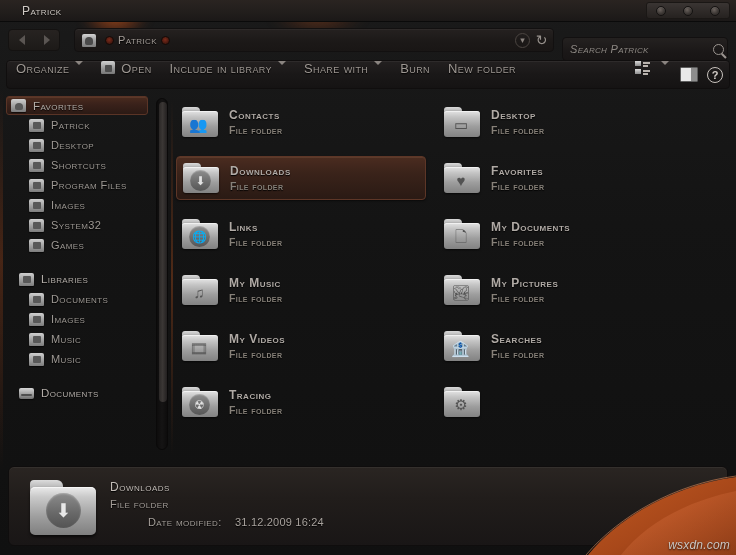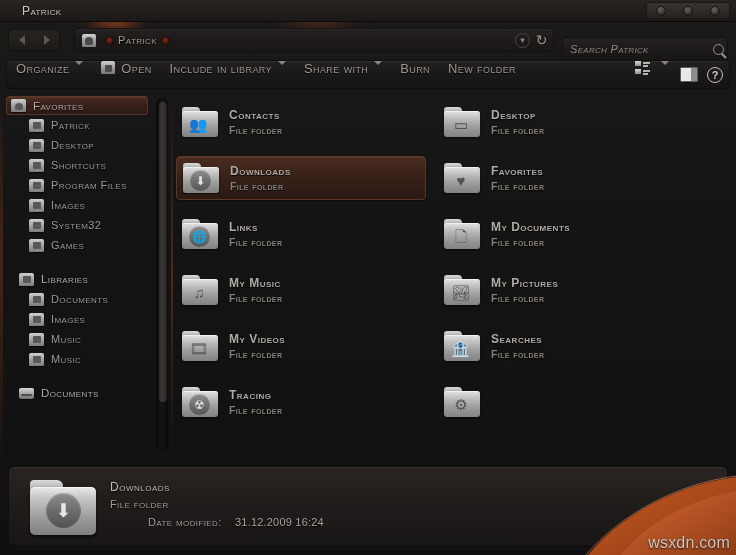--- a/index.html
+++ b/index.html
@@ -335,8 +335,9 @@
   .swoosh { position: absolute; right: 0; bottom: 0; width: 210px; height: 80px; pointer-events: none; }
   .watermark {
     position: absolute; right: 6px; bottom: 3px;
-    font-size: 16px; color: #cbc5c0; letter-spacing: .2px;
+    font-size: 12px; color: #cbc5c0; letter-spacing: .2px;
     text-shadow: 0 1px 2px rgba(0,0,0,.8);
+    font-style: italic;
   }
 </style>
 </head>

